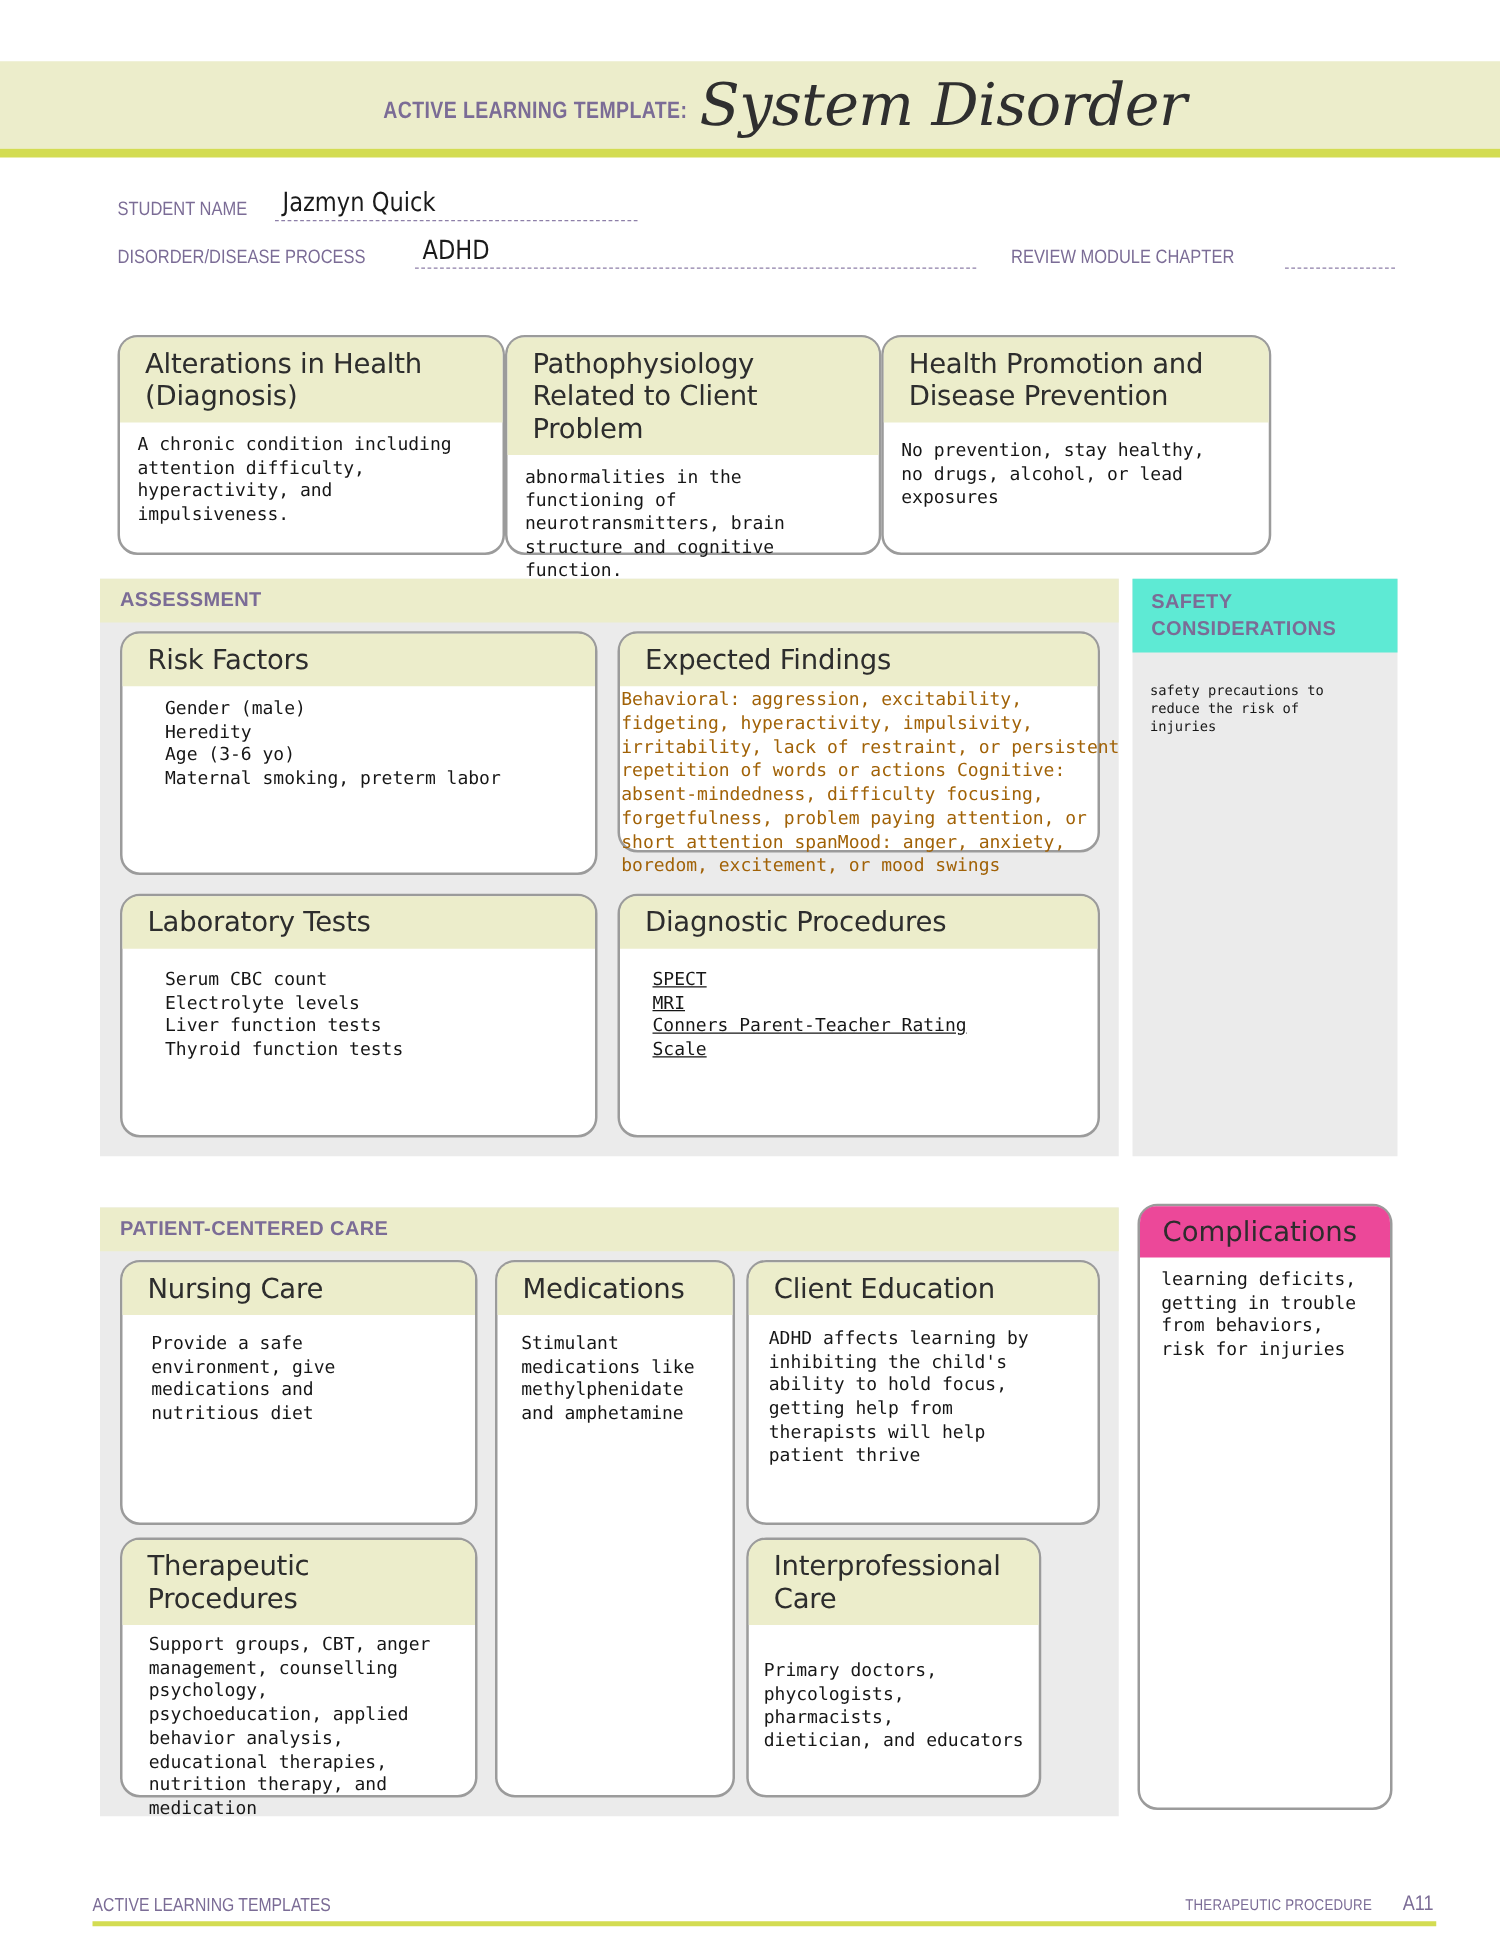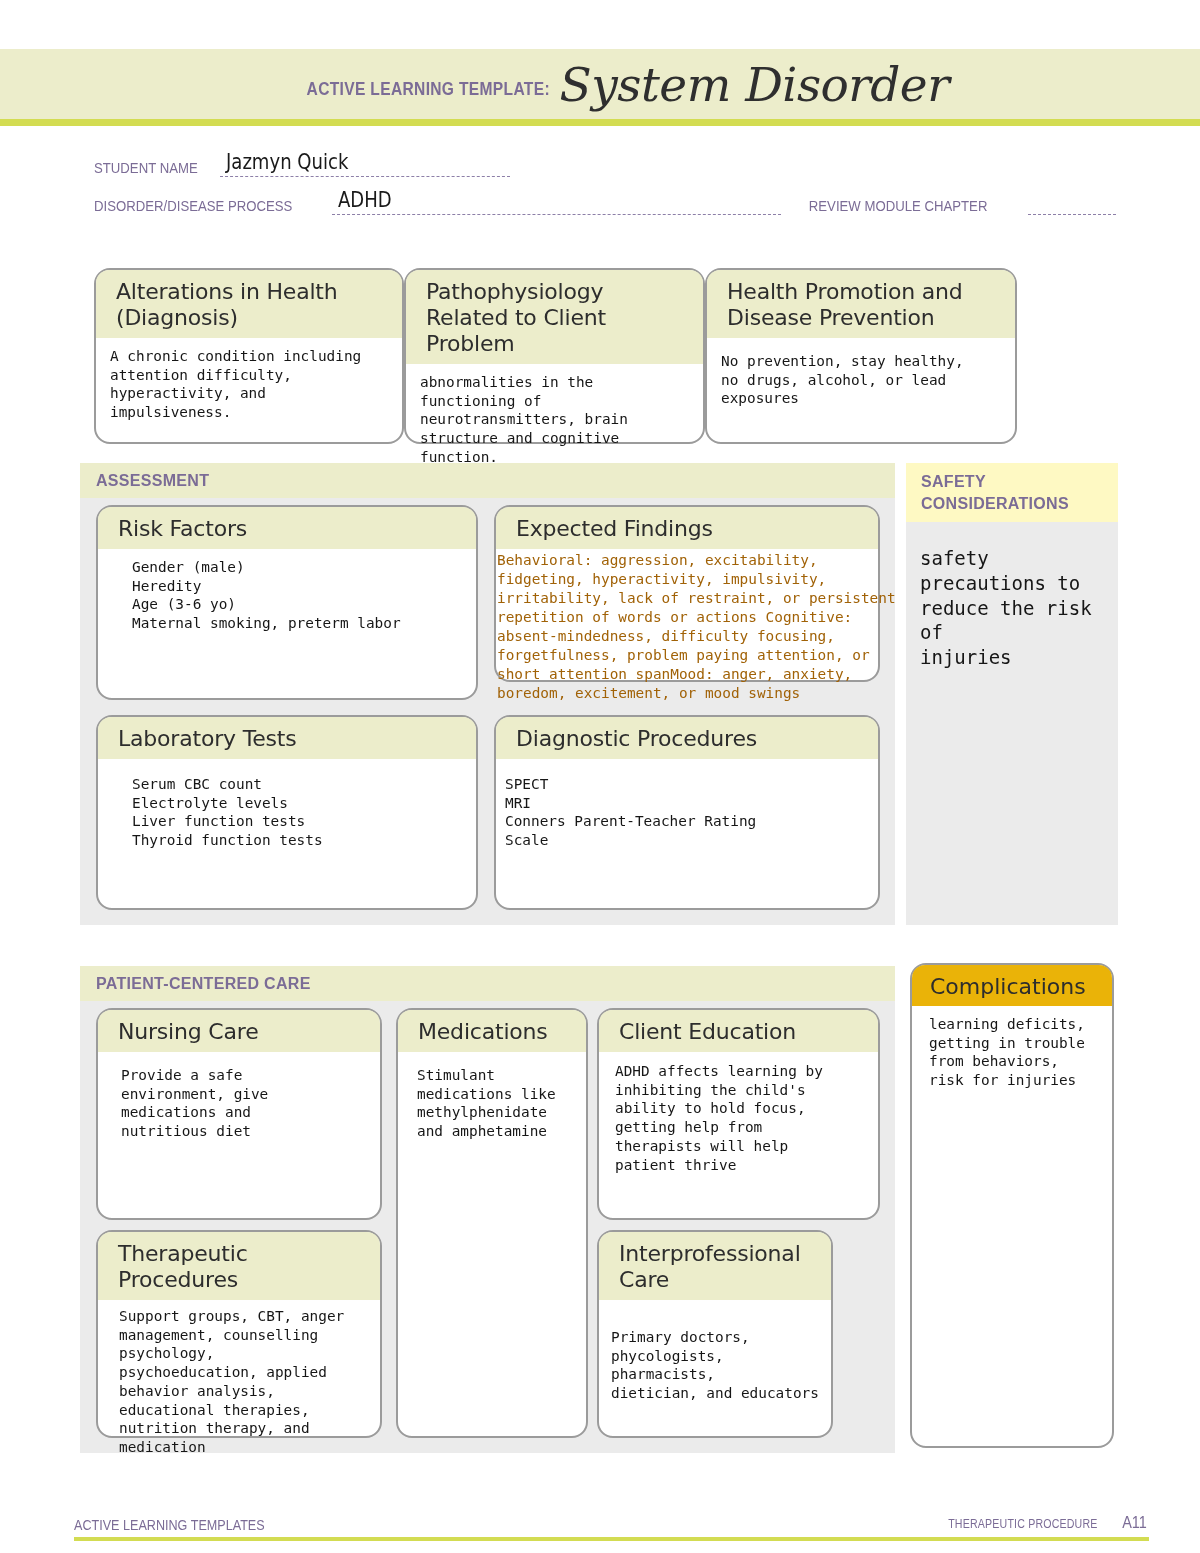--- a/index.html
+++ b/index.html
@@ -186,7 +186,7 @@
     background: #ebebeb;
   }
   .safety-head {
-    background: #fef9c3;
+    background: #5eead4;
     padding: 8px 10px 8px 15px;
     box-sizing: border-box;
   }

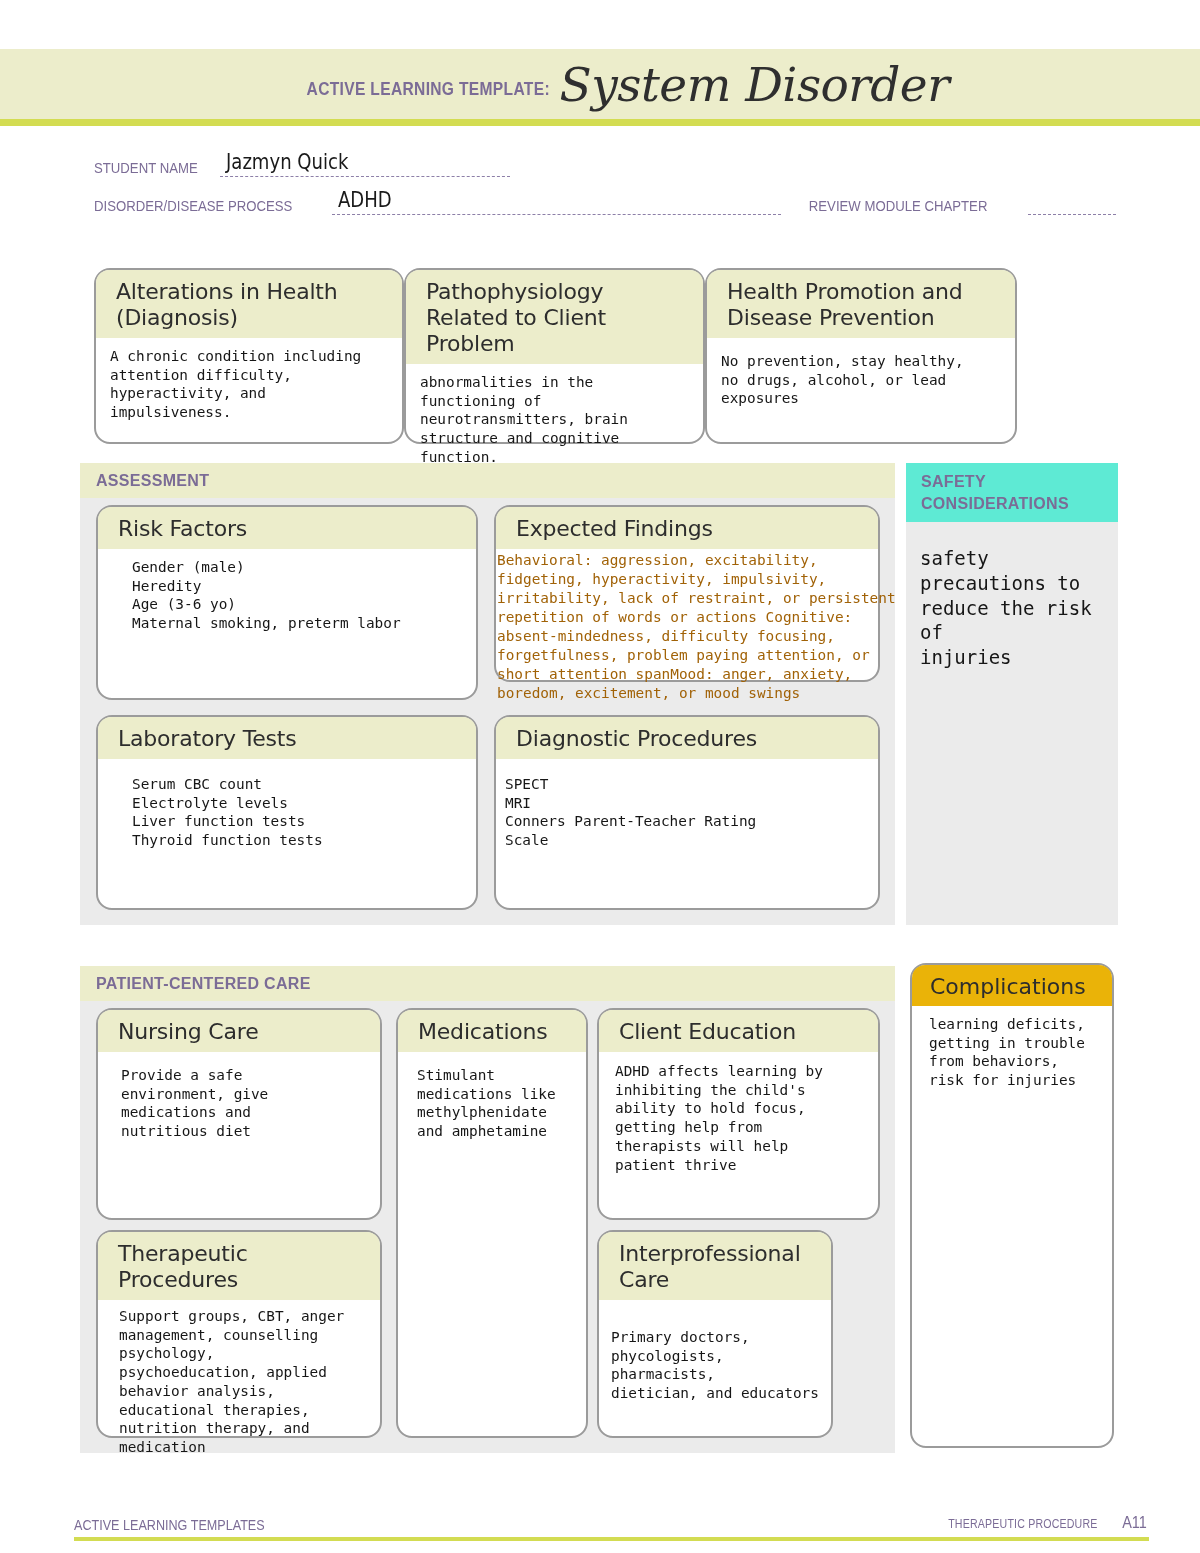--- a/index.html
+++ b/index.html
@@ -194,7 +194,7 @@
   .safety-body {
     padding: 24px 8px 10px 14px;
     font-family: "DejaVu Sans Mono", monospace;
-    font-size: 19px;
+    font-size: 11px;
     line-height: 1.30;
     color: #161616;
     white-space: pre-wrap;

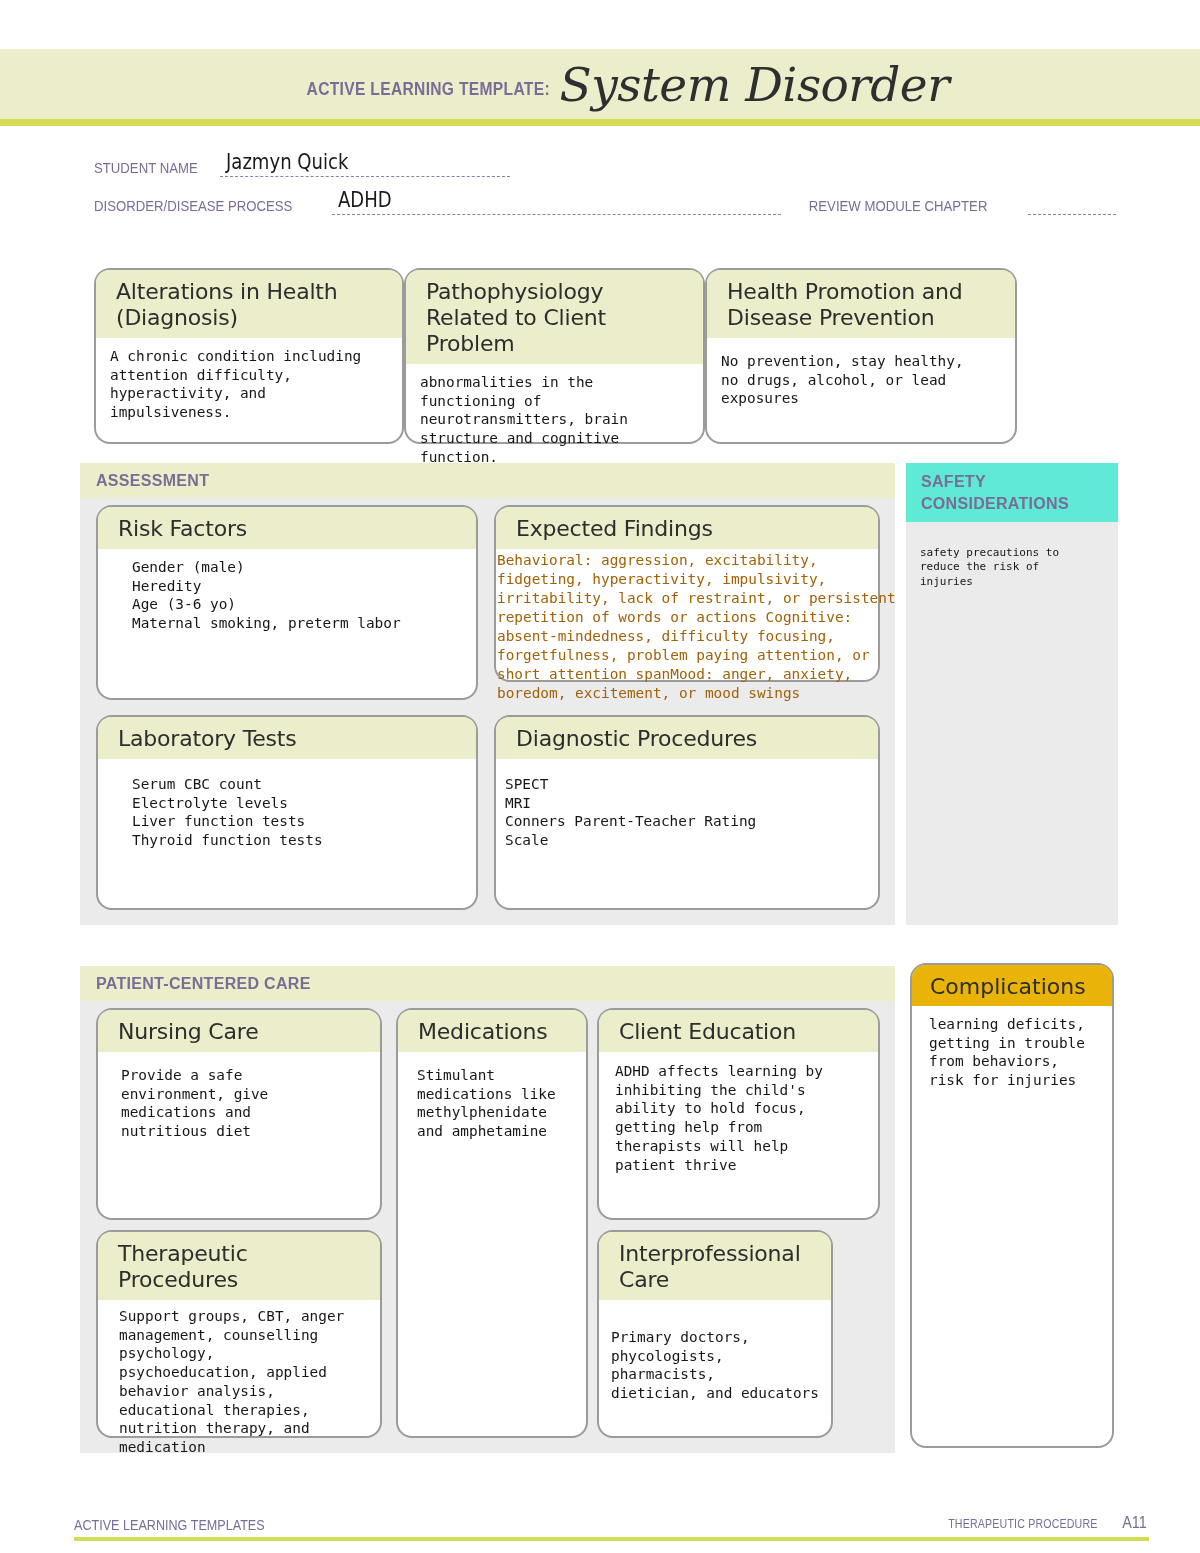--- a/index.html
+++ b/index.html
@@ -368,7 +368,7 @@
 
 <div class="card diag-card">
   <div class="card-head">Diagnostic Procedures</div>
-  <div class="card-body" style="padding-top:16px;padding-left:9px;">SPECT
+  <div class="card-body" style="padding-top:16px;padding-left:26px;text-decoration:underline;">SPECT
 MRI
 Conners Parent-Teacher Rating
 Scale</div>

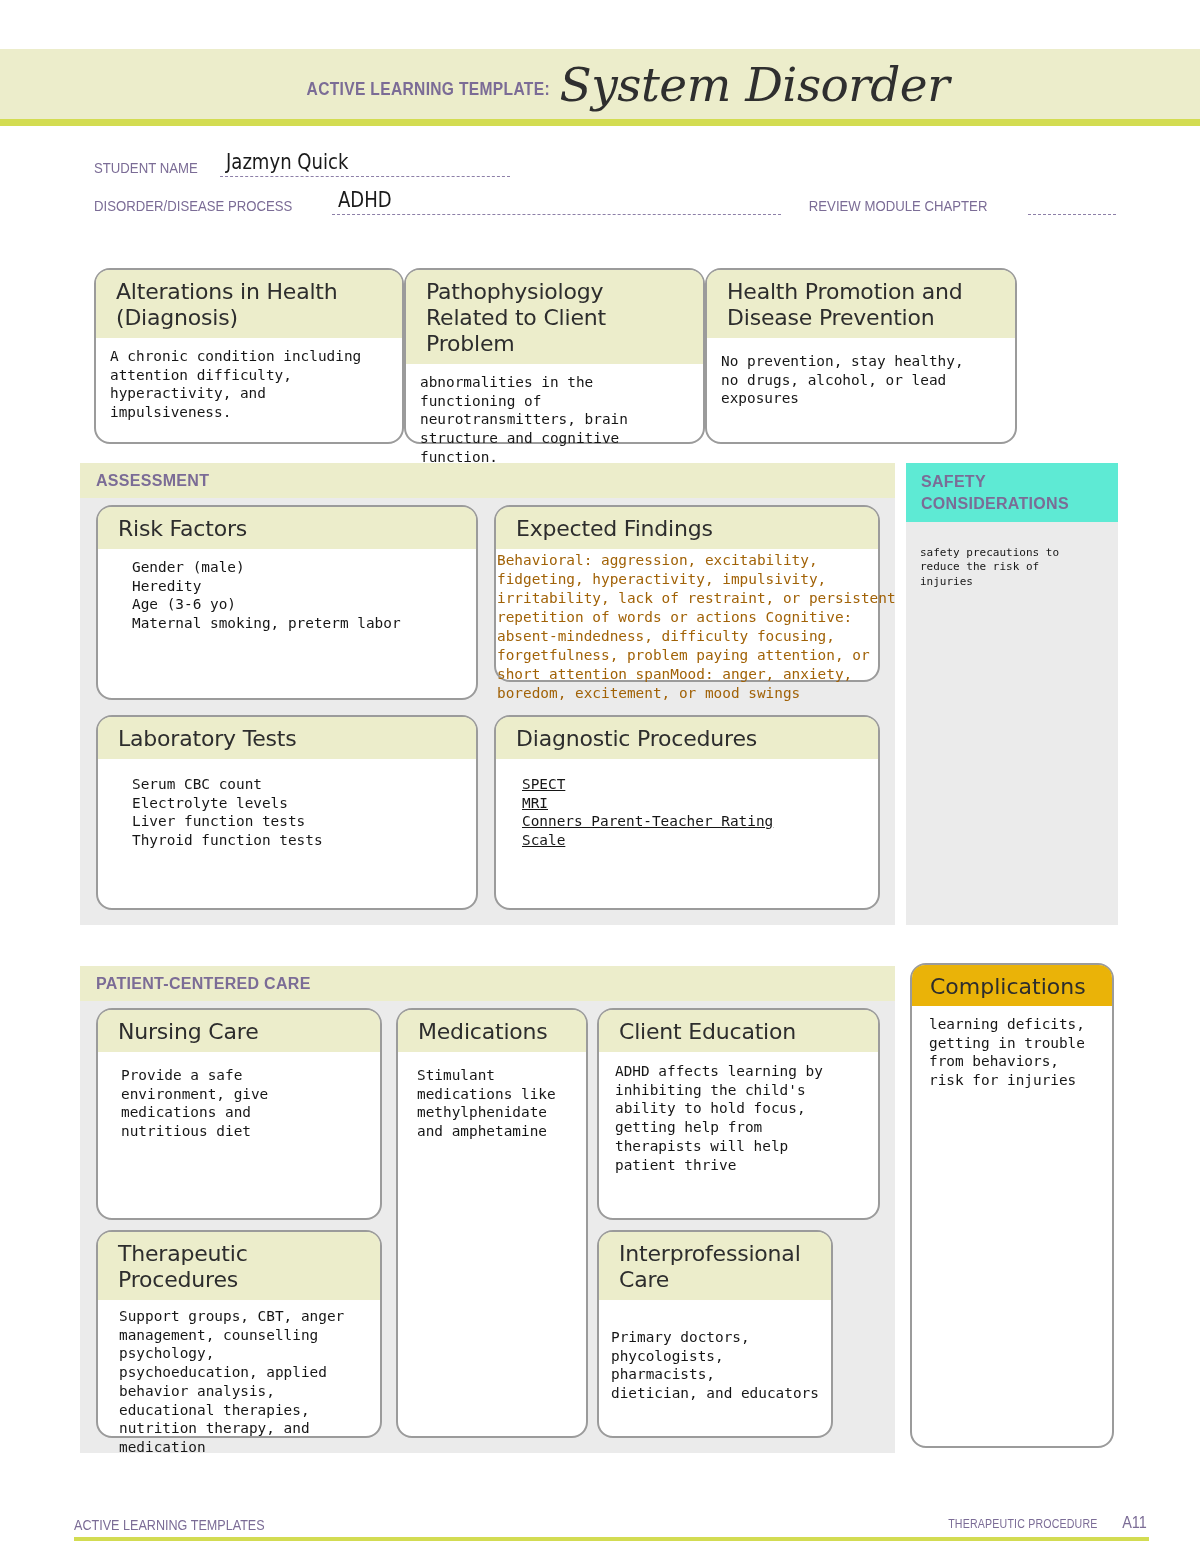--- a/index.html
+++ b/index.html
@@ -228,7 +228,7 @@
     width: 204px; height: 485px;
   }
   .comp-head {
-    background: #eab308;
+    background: #ec4899;
     border-radius: 13px 13px 0 0;
     padding: 9px 10px 7px 18px;
     font-family: "DejaVu Sans", sans-serif;

